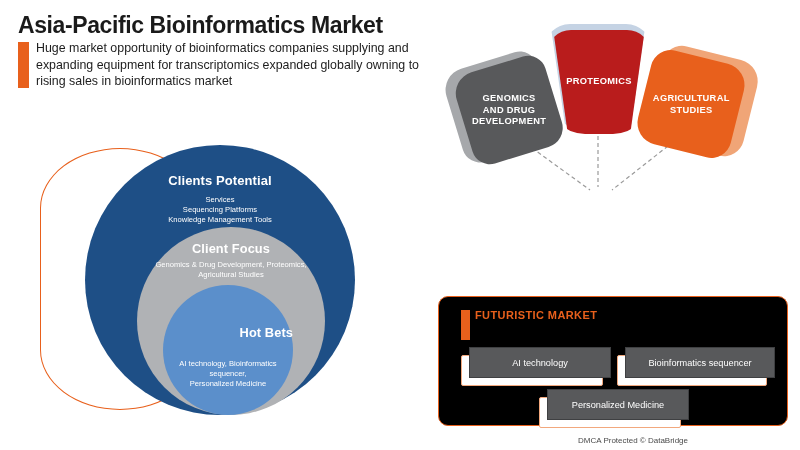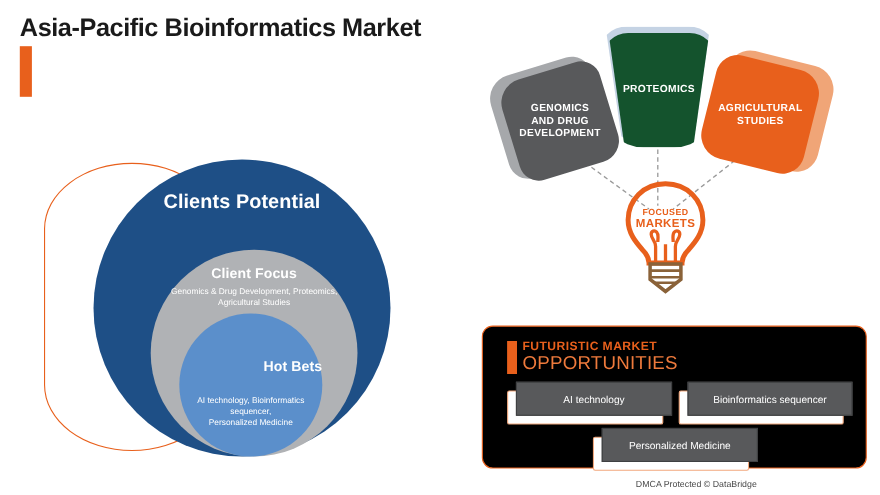--- a/index.html
+++ b/index.html
@@ -164,6 +164,7 @@
 
   <div class="title">Asia-Pacific Bioinformatics Market</div>
   <div class="accent-bar"></div>
+  <div class="subtitle">Huge market opportunity of bioinformatics companies supplying and expanding equipment for transcriptomics expanded globally owning to rising sales in bioinformatics market</div>
 
   <div class="circle-group">
     <div class="outline-round"></div>

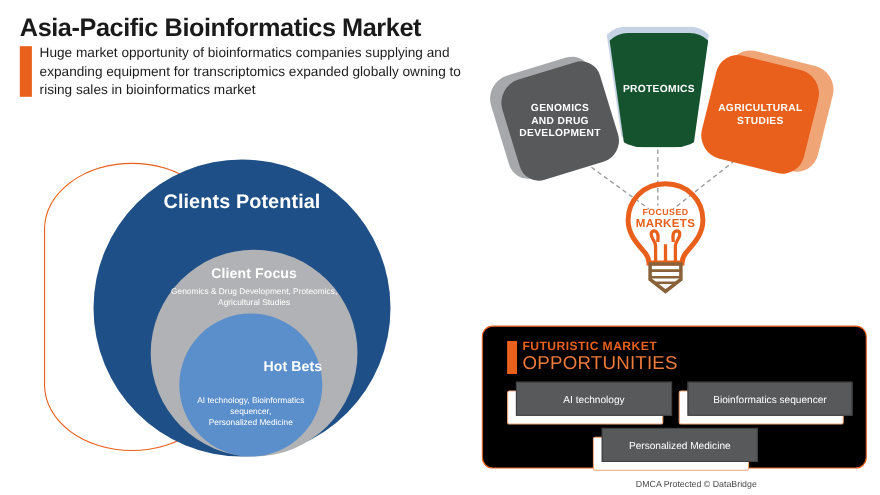--- a/index.html
+++ b/index.html
@@ -88,7 +88,7 @@
   }
   .sh-blue {
     left: 107px; top: 15px; width: 104px; height: 104px;
-    background: #14532d;
+    background: #b91c1c;
     border-radius: 24px 24px 38px 38px;
     clip-path: polygon(6% 0%, 94% 0%, 80% 100%, 20% 100%);
   }

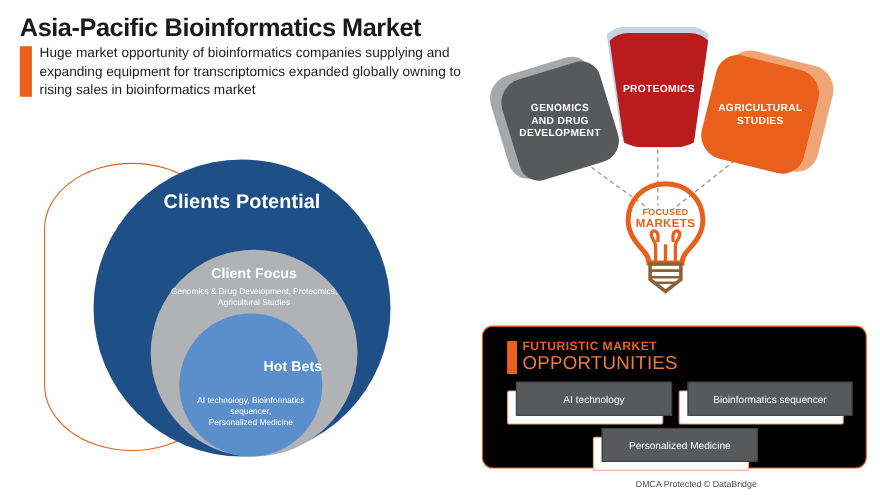--- a/index.html
+++ b/index.html
@@ -53,7 +53,7 @@
     left: 163px; top: 155px; width: 130px; height: 130px;
     background: #5B8FCB; padding-top: 40px; align-items: flex-end;
   }
-  .c-head { font-size: 18px; font-weight: bold; letter-spacing: .1px; }
+  .c-head { font-size: 13px; font-weight: bold; letter-spacing: .1px; }
   .c-head.small { font-size: 12.8px; }
   .c-body { font-size: 7.6px; line-height: 10px; margin-top: 7px; padding: 0 10px; }
   .c-mid .c-body { margin-top: 4px; padding: 0 8px; }

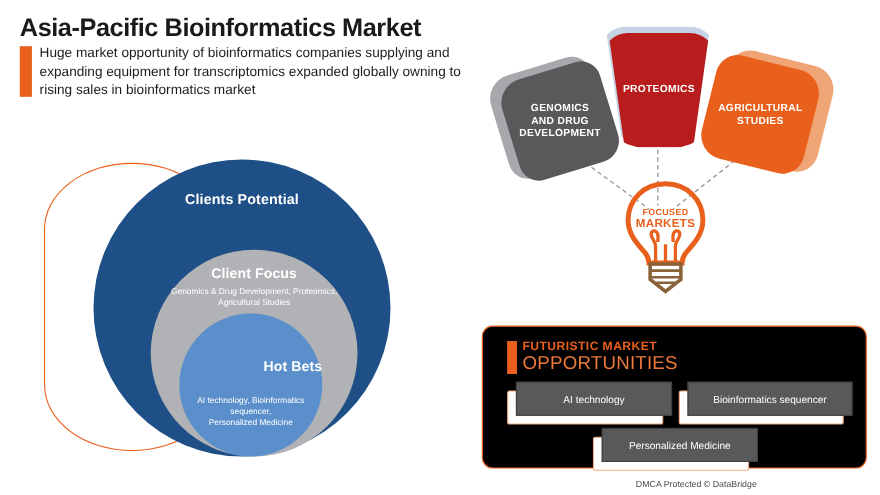--- a/index.html
+++ b/index.html
@@ -208,22 +208,6 @@
     </div>
   </div>
 
-  <div class="bulb">
-    <svg width="84" height="106" viewBox="0 0 84 106">
-      <path d="M42 5 C22 5 8 20 8 38 C8 50 15 58 21 65 C25 69 27 73 27 77 L57 77 C57 73 59 69 63 65 C69 58 76 50 76 38 C76 20 62 5 42 5 Z" fill="none" stroke="#E8601C" stroke-width="4.5"></path>
-      <path d="M33 77 L33 62 C33 57 29 55 29 51 C29 48 32 47 34 49 C36 51 35 55 35 58" fill="none" stroke="#E8601C" stroke-width="3"></path>
-      <path d="M51 77 L51 62 C51 57 55 55 55 51 C55 48 52 47 50 49 C48 51 49 55 49 58" fill="none" stroke="#E8601C" stroke-width="3"></path>
-      <line x1="42" y1="60" x2="42" y2="77" stroke="#E8601C" stroke-width="3"></line>
-      <path d="M28 78 L56 78 L56 92 L42 103 L28 92 Z" fill="none" stroke="#8A6239" stroke-width="3.2"></path>
-      <line x1="28" y1="84" x2="56" y2="84" stroke="#8A6239" stroke-width="2.4"></line>
-      <line x1="28" y1="90" x2="56" y2="90" stroke="#8A6239" stroke-width="2.4"></line>
-      <line x1="31" y1="95" x2="53" y2="95" stroke="#8A6239" stroke-width="2.4"></line>
-    </svg>
-    <div class="bulb-label">
-      <span class="l1">FOCUSED</span>
-      <span class="l2">MARKETS</span>
-    </div>
-  </div>
 
   <div class="panel">
     <div class="panel-accent"></div>

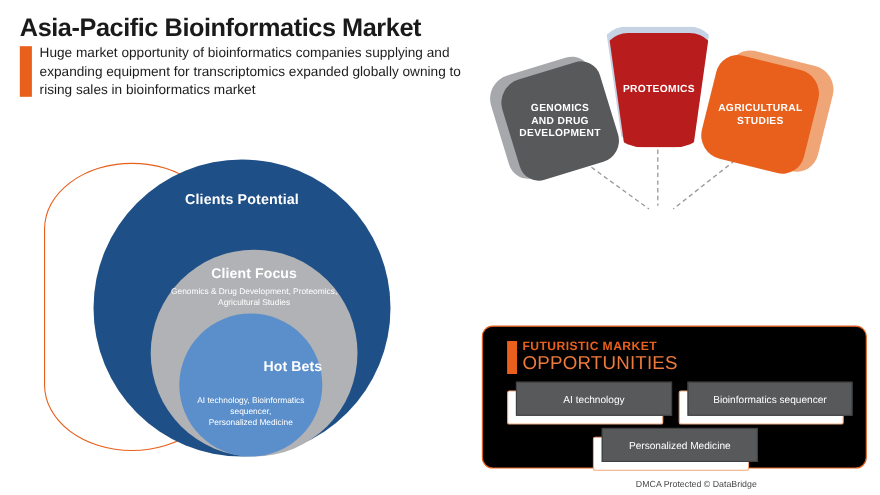--- a/index.html
+++ b/index.html
@@ -171,6 +171,7 @@
 
     <div class="circle c-outer">
       <div class="c-head">Clients Potential</div>
+      <div class="c-body nl">Services<br>Sequencing Platforms<br>Knowledge Management Tools</div>
     </div>
 
     <div class="circle c-mid">

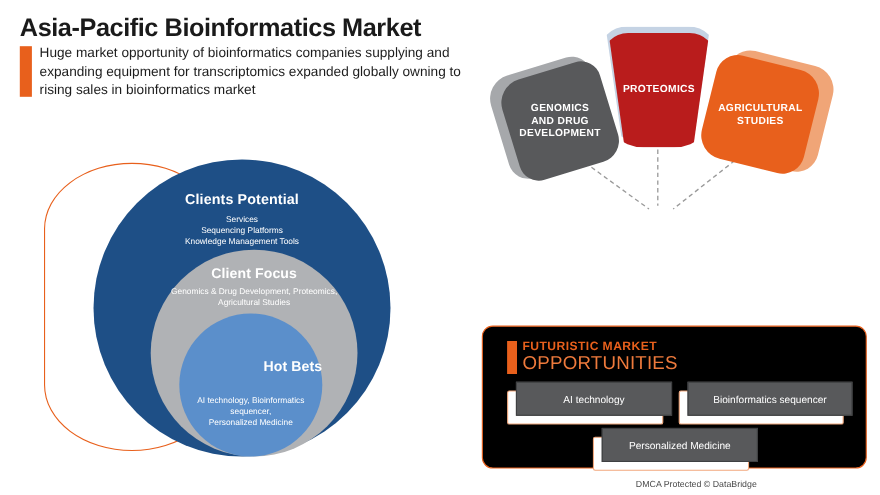--- a/index.html
+++ b/index.html
@@ -213,7 +213,6 @@
   <div class="panel">
     <div class="panel-accent"></div>
     <div class="panel-h1">FUTURISTIC MARKET</div>
-    <div class="panel-h2">OPPORTUNITIES</div>
 
     <div class="chip-wrap chip-1">
       <div class="chip-ghost"></div>

